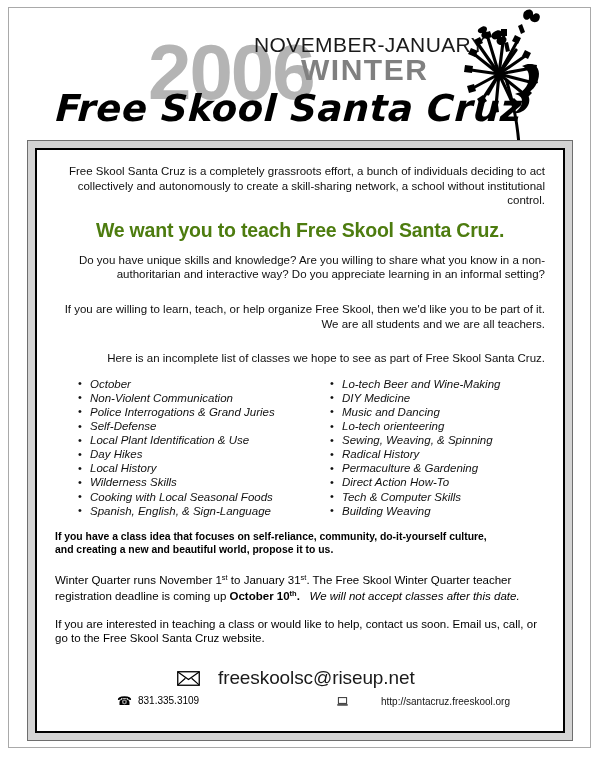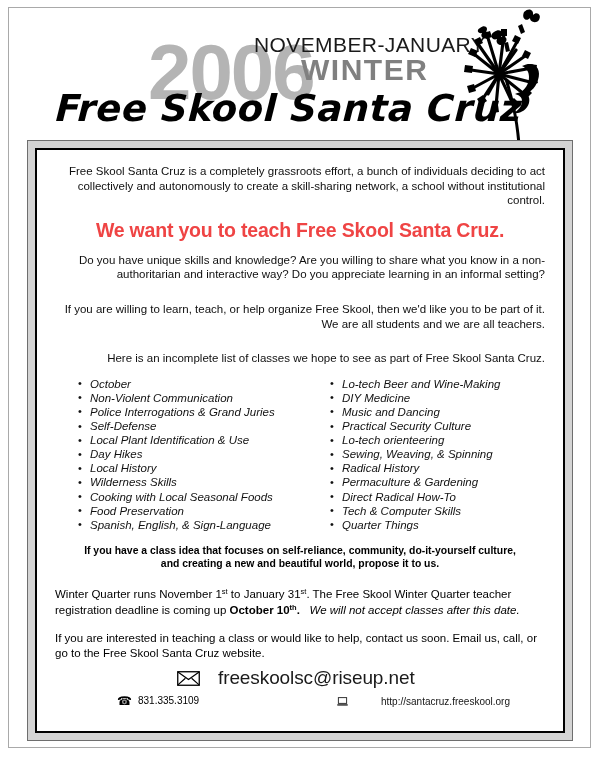--- a/index.html
+++ b/index.html
@@ -139,7 +139,7 @@
     line-height: 22px;
     font-weight: bold;
     letter-spacing: -0.2px;
-    color: #ef4444;
+    color: #4d7c0f;
   }
 
   

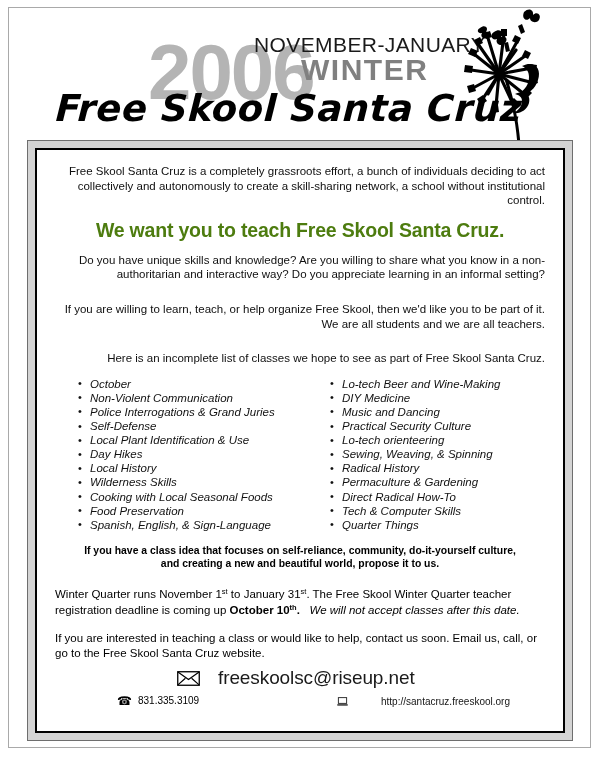--- a/index.html
+++ b/index.html
@@ -355,7 +355,6 @@
             <li>Lo-tech Beer and Wine-Making</li>
             <li>DIY Medicine</li>
             <li>Music and Dancing</li>
-            <li>Practical Security Culture</li>
             <li>Lo-tech orienteering</li>
             <li>Sewing, Weaving, &amp; Spinning</li>
             <li>Radical History</li>

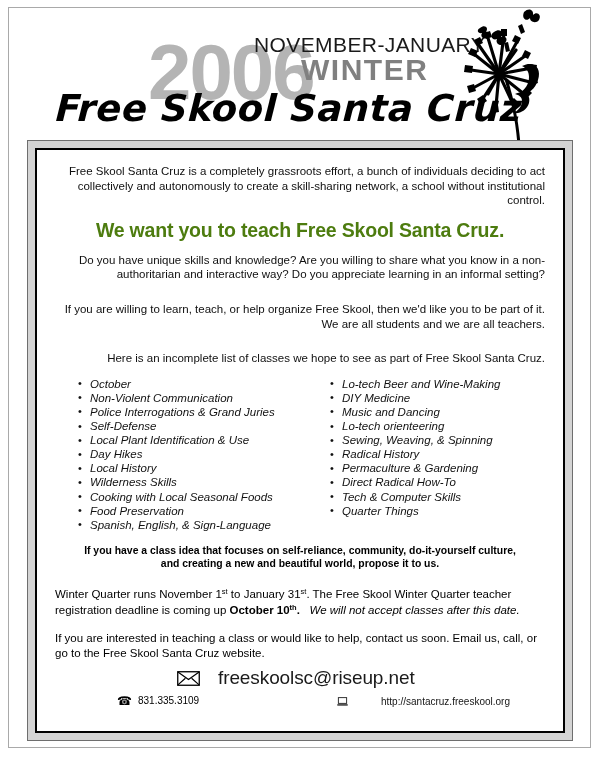--- a/index.html
+++ b/index.html
@@ -359,7 +359,7 @@
             <li>Sewing, Weaving, &amp; Spinning</li>
             <li>Radical History</li>
             <li>Permaculture &amp; Gardening</li>
-            <li>Direct Radical How-To</li>
+            <li>Direct Action How-To</li>
             <li>Tech &amp; Computer Skills</li>
             <li>Quarter Things</li>
           </ul>

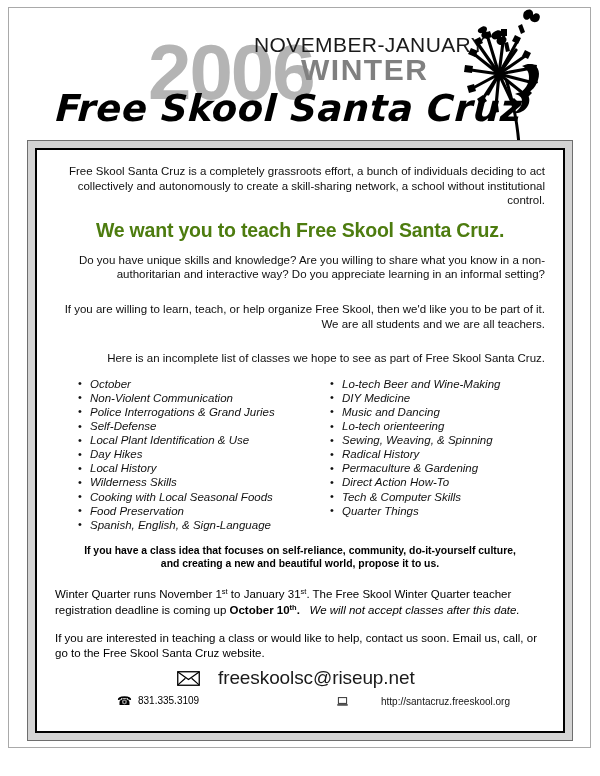--- a/index.html
+++ b/index.html
@@ -346,7 +346,6 @@
             <li>Local History</li>
             <li>Wilderness Skills</li>
             <li>Cooking with Local Seasonal Foods</li>
-            <li>Food Preservation</li>
             <li>Spanish, English, &amp; Sign-Language</li>
           </ul>
         </div>

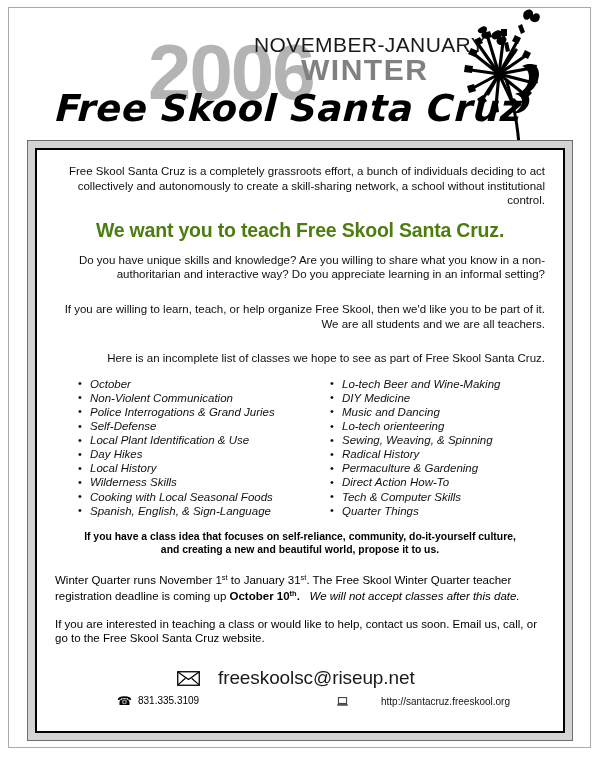--- a/index.html
+++ b/index.html
@@ -360,7 +360,7 @@
             <li>Permaculture &amp; Gardening</li>
             <li>Direct Action How-To</li>
             <li>Tech &amp; Computer Skills</li>
-            <li>Quarter Things</li>
+            <li>Building Weaving</li>
           </ul>
         </div>
       </div>

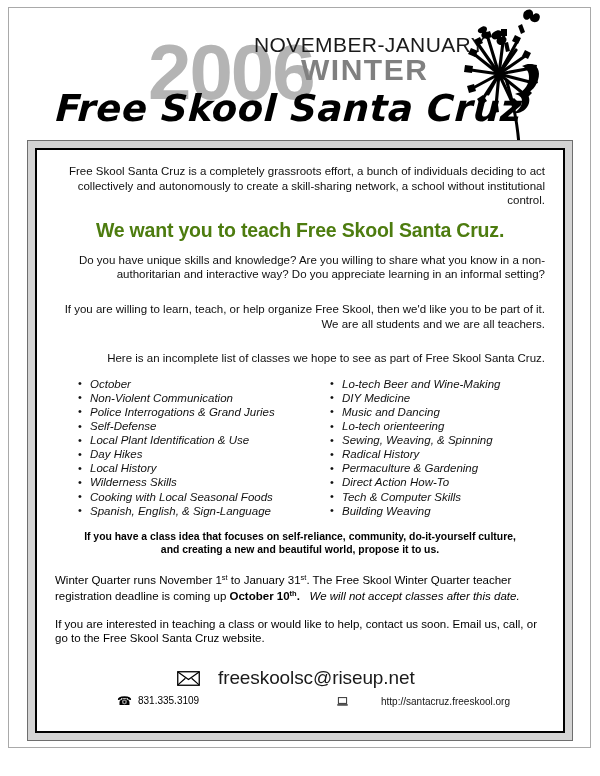--- a/index.html
+++ b/index.html
@@ -178,7 +178,7 @@
   
   .callout {
     margin: 12px 0 0 0;
-    text-align: center;
+    text-align: left;
     font-size: 10.4px;
     line-height: 13px;
     font-weight: bold;

